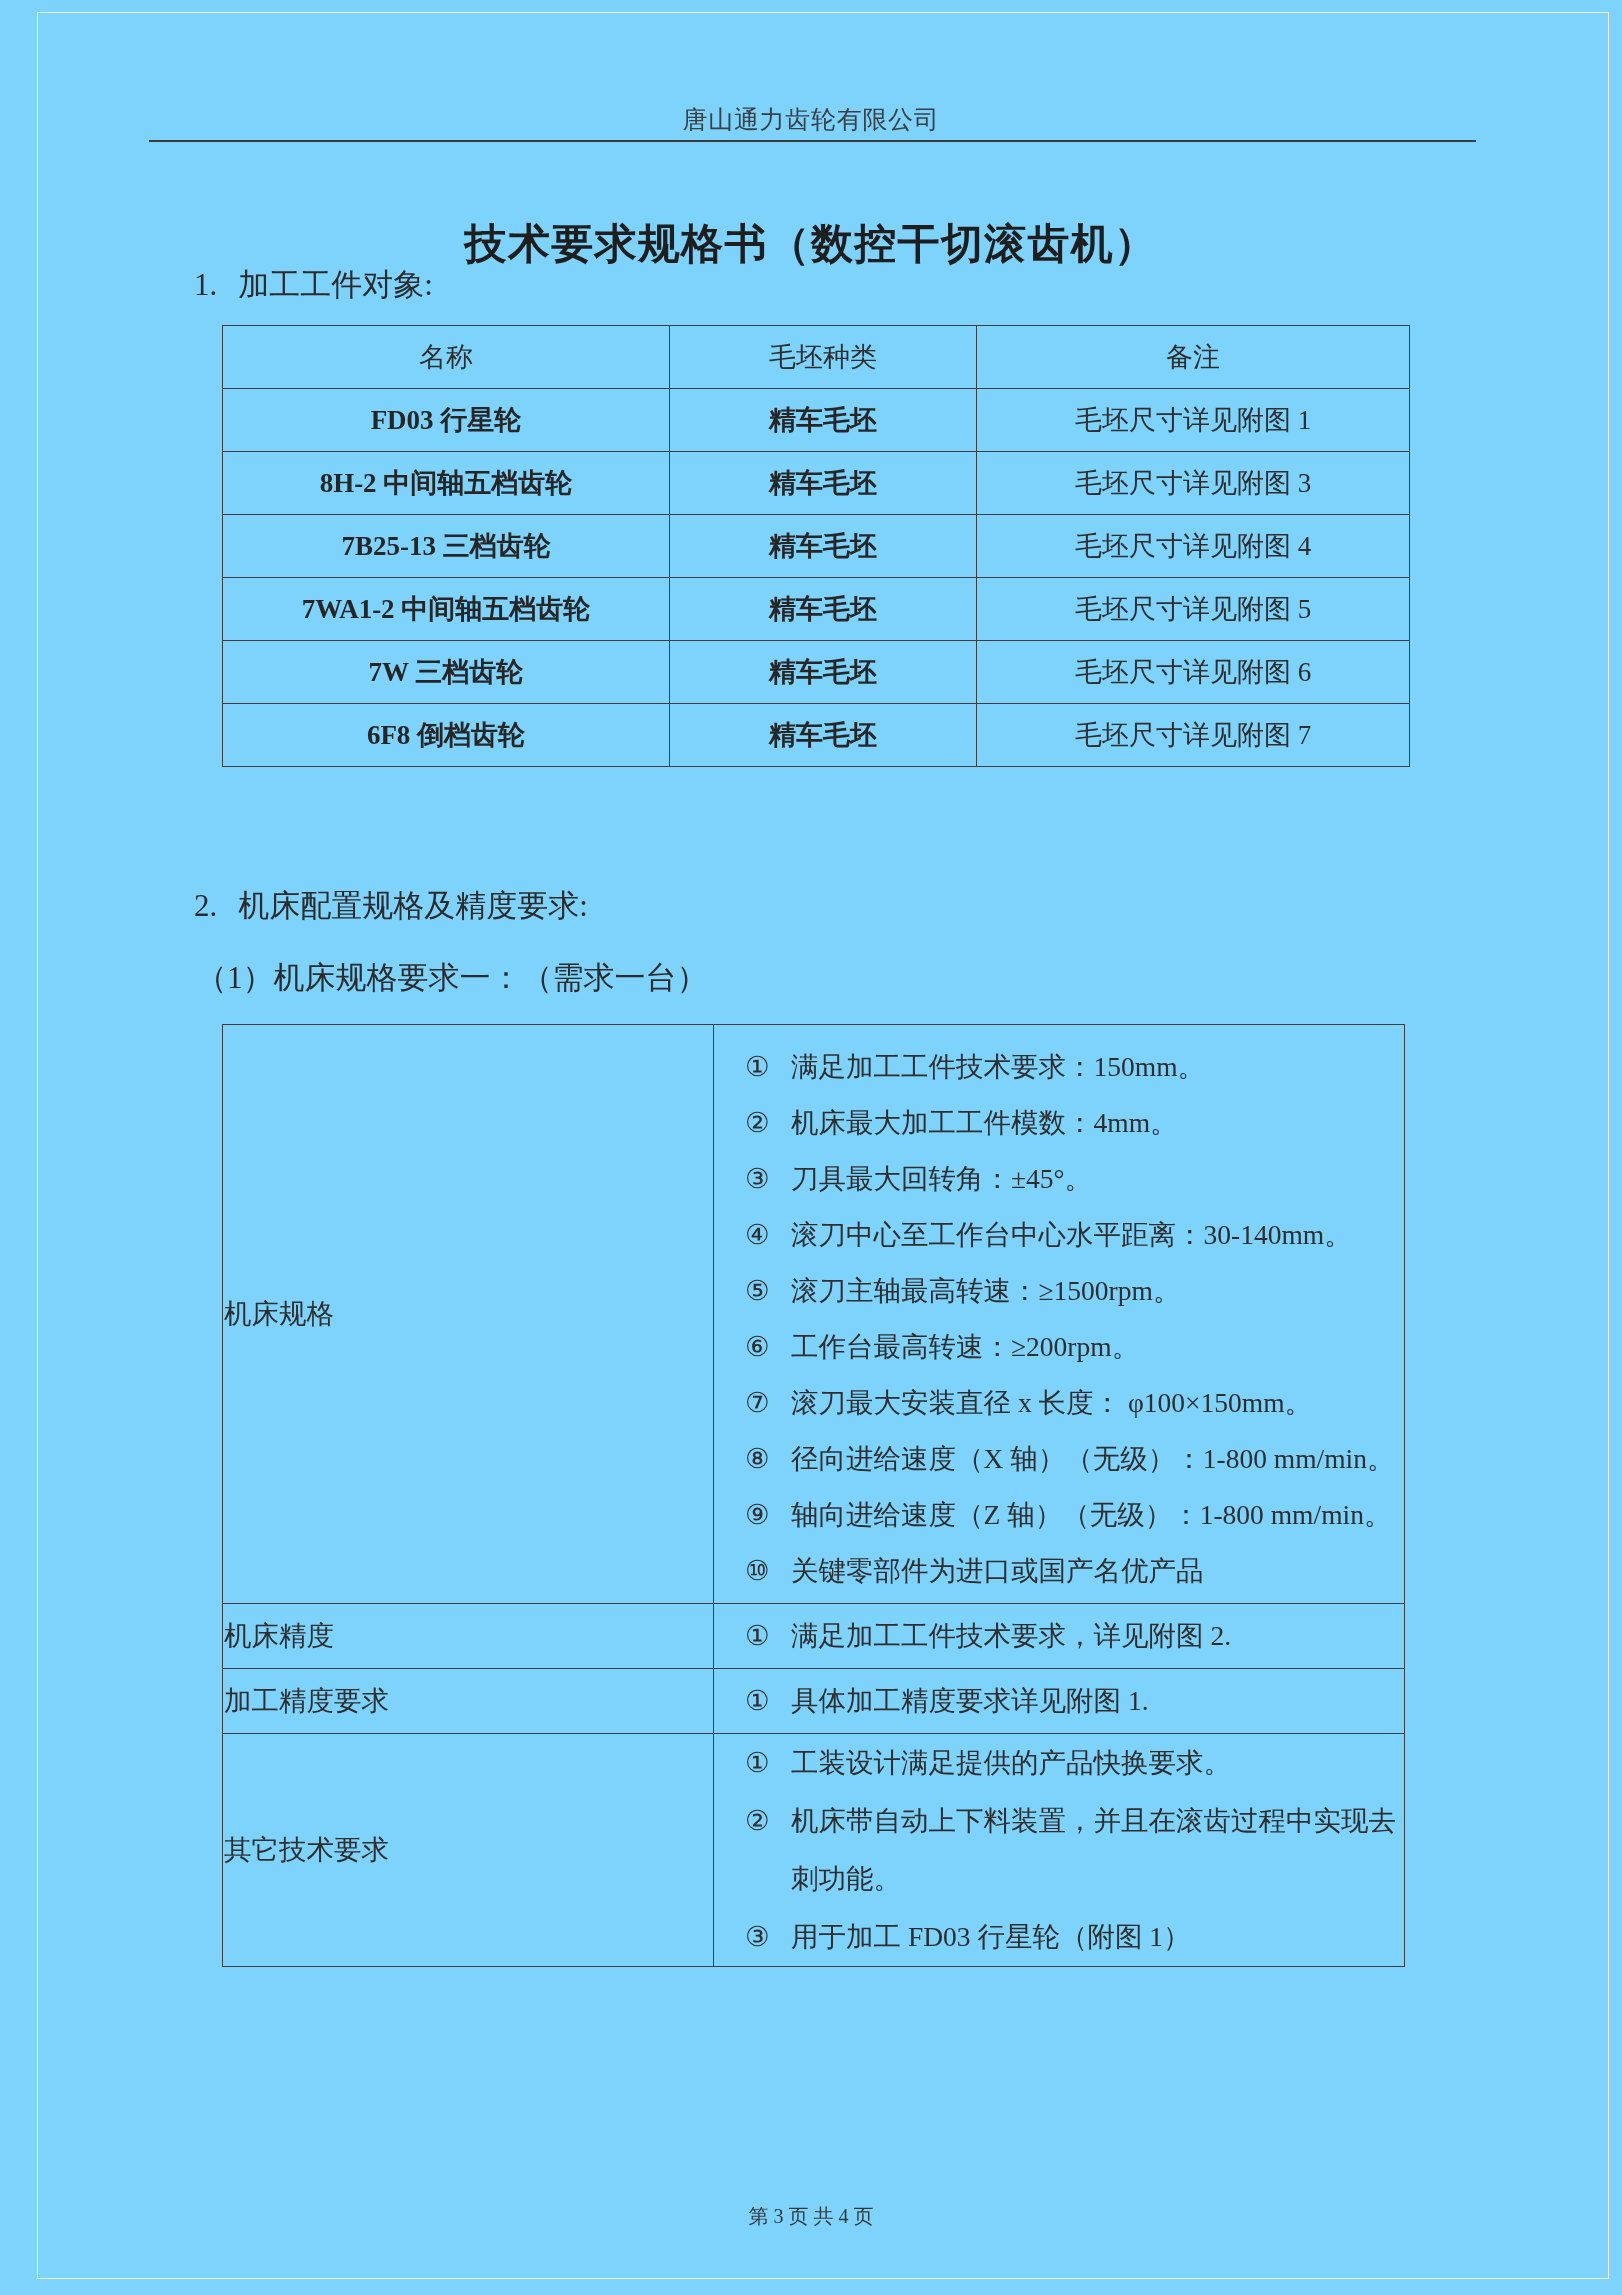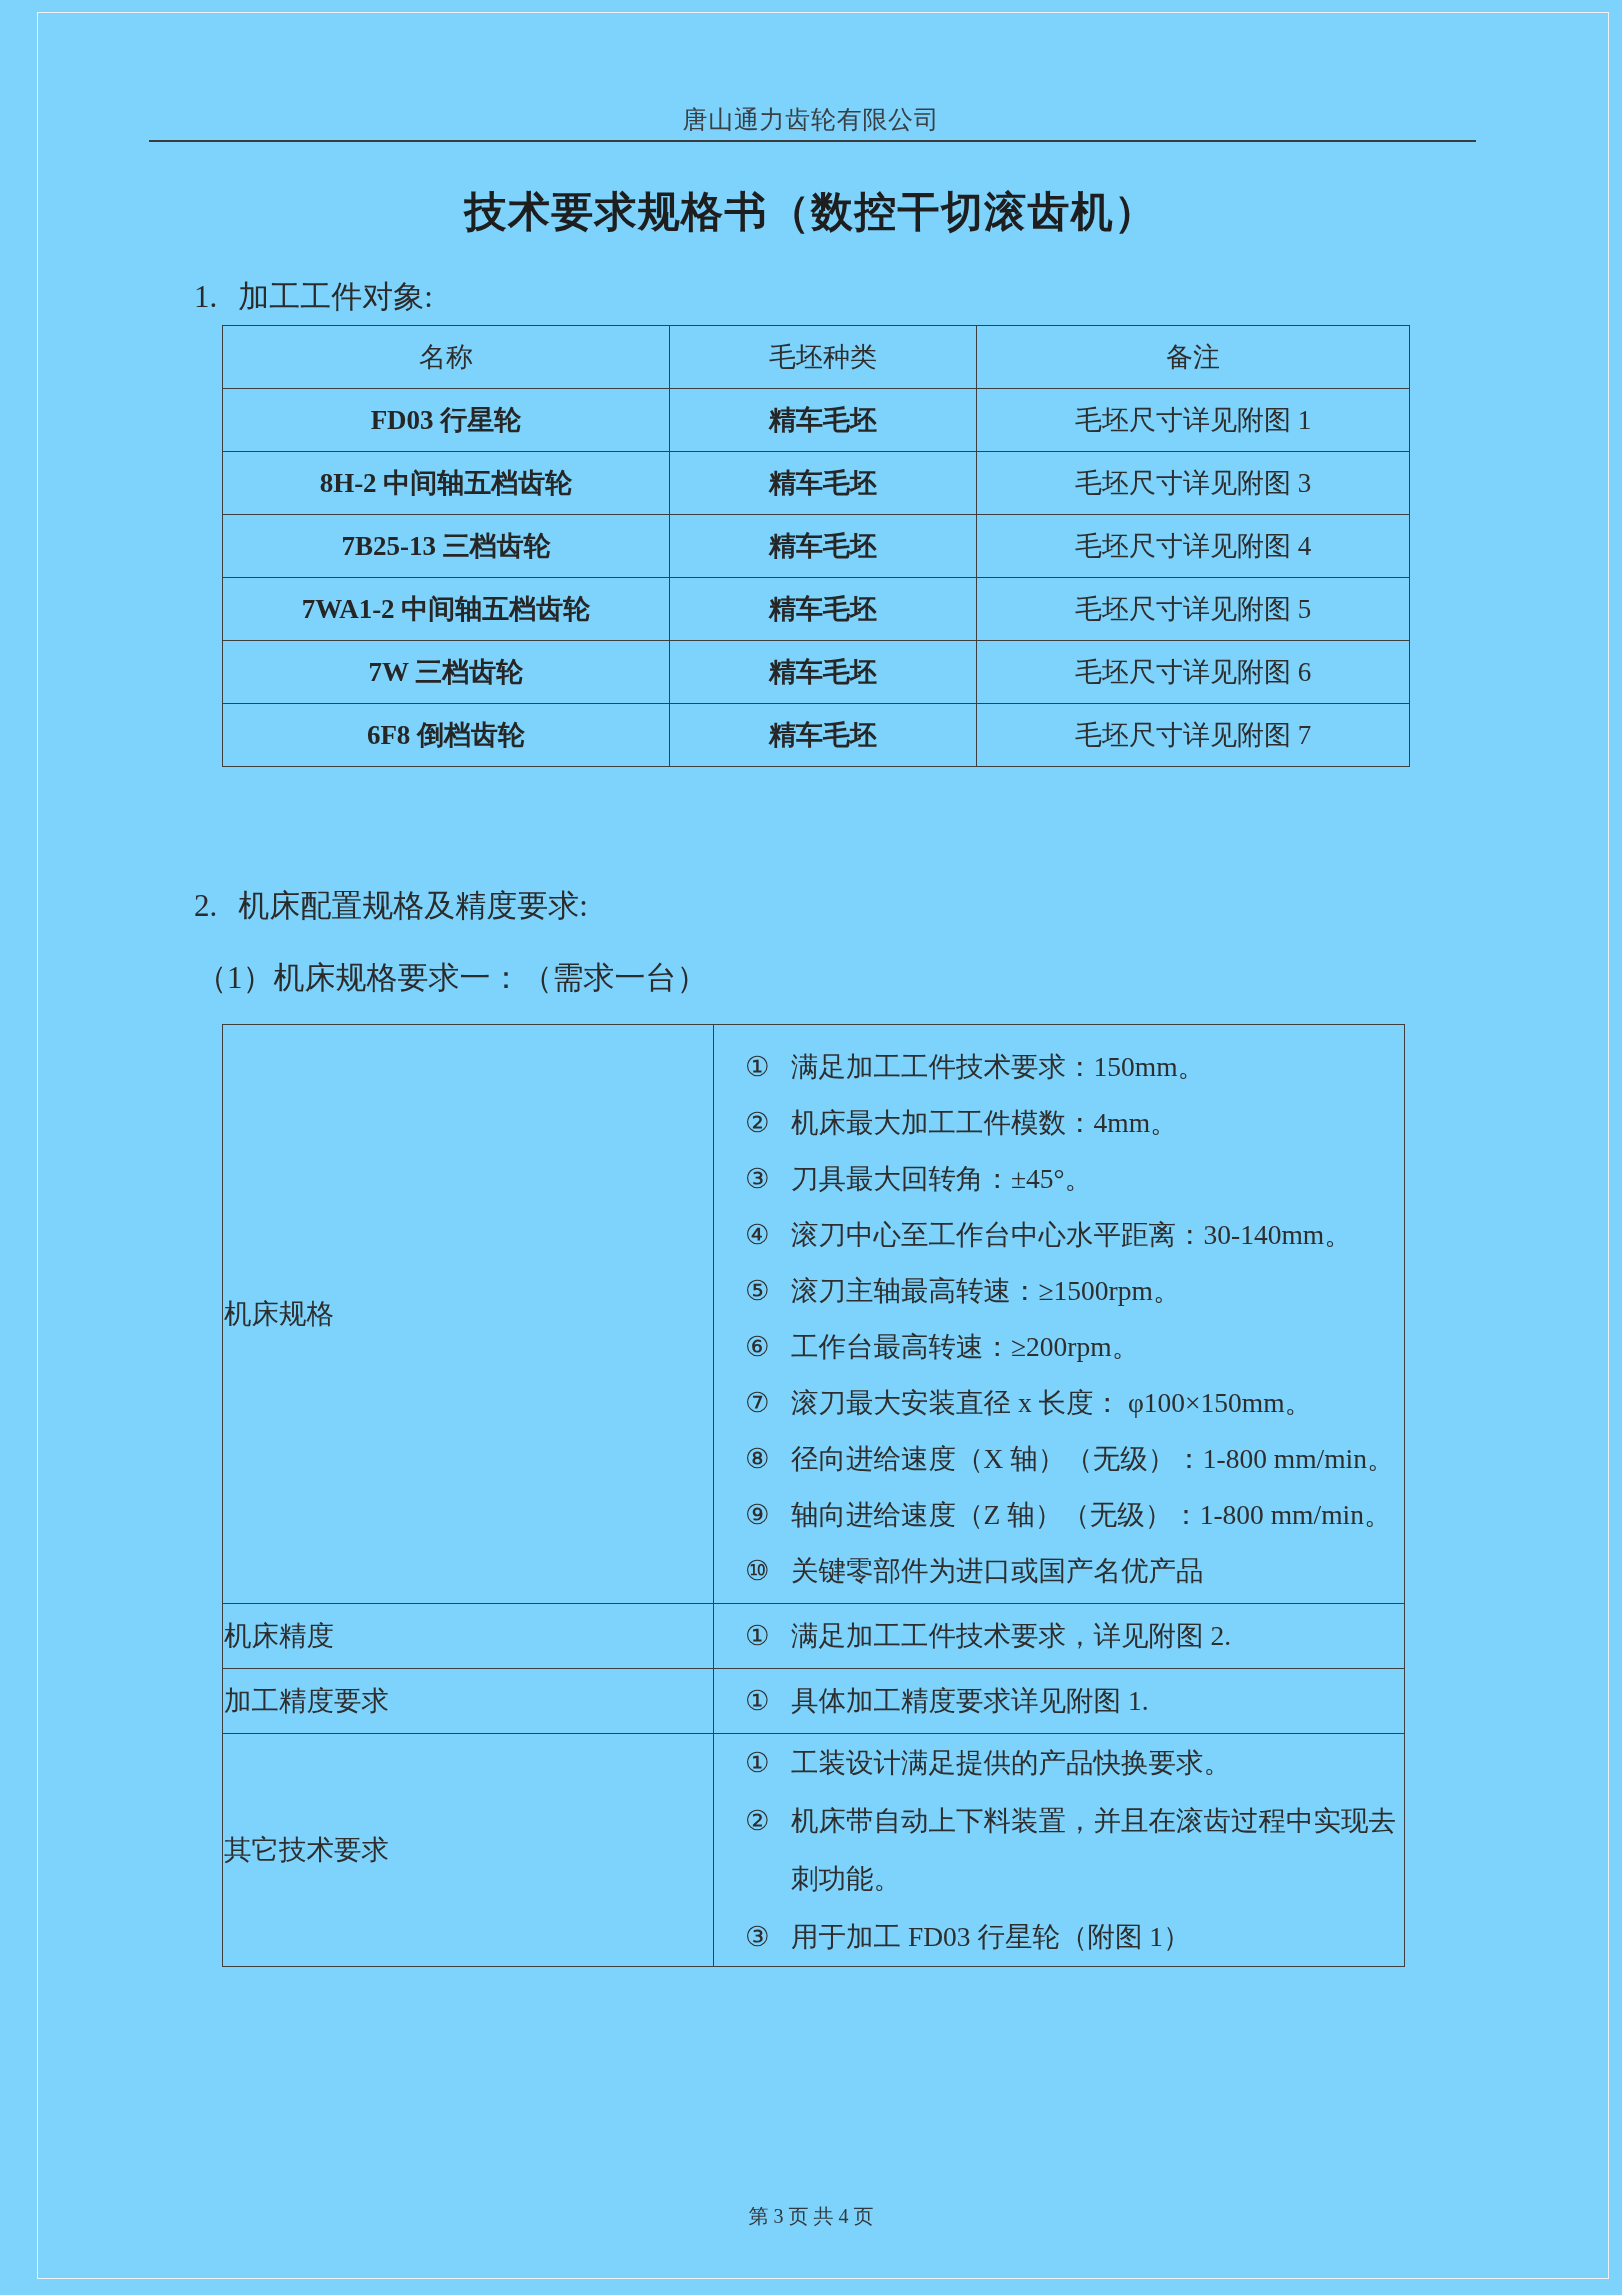--- a/index.html
+++ b/index.html
@@ -24,7 +24,7 @@
     background:#3c3c3c;
   }
   .doc-title{
-    position:absolute;top:184px;left:0;width:100%;
+    position:absolute;top:216px;left:0;width:100%;
     text-align:center;font-size:42px;font-weight:700;letter-spacing:1.3px;color:#1e1e1e;
   }
   .sec-heading{

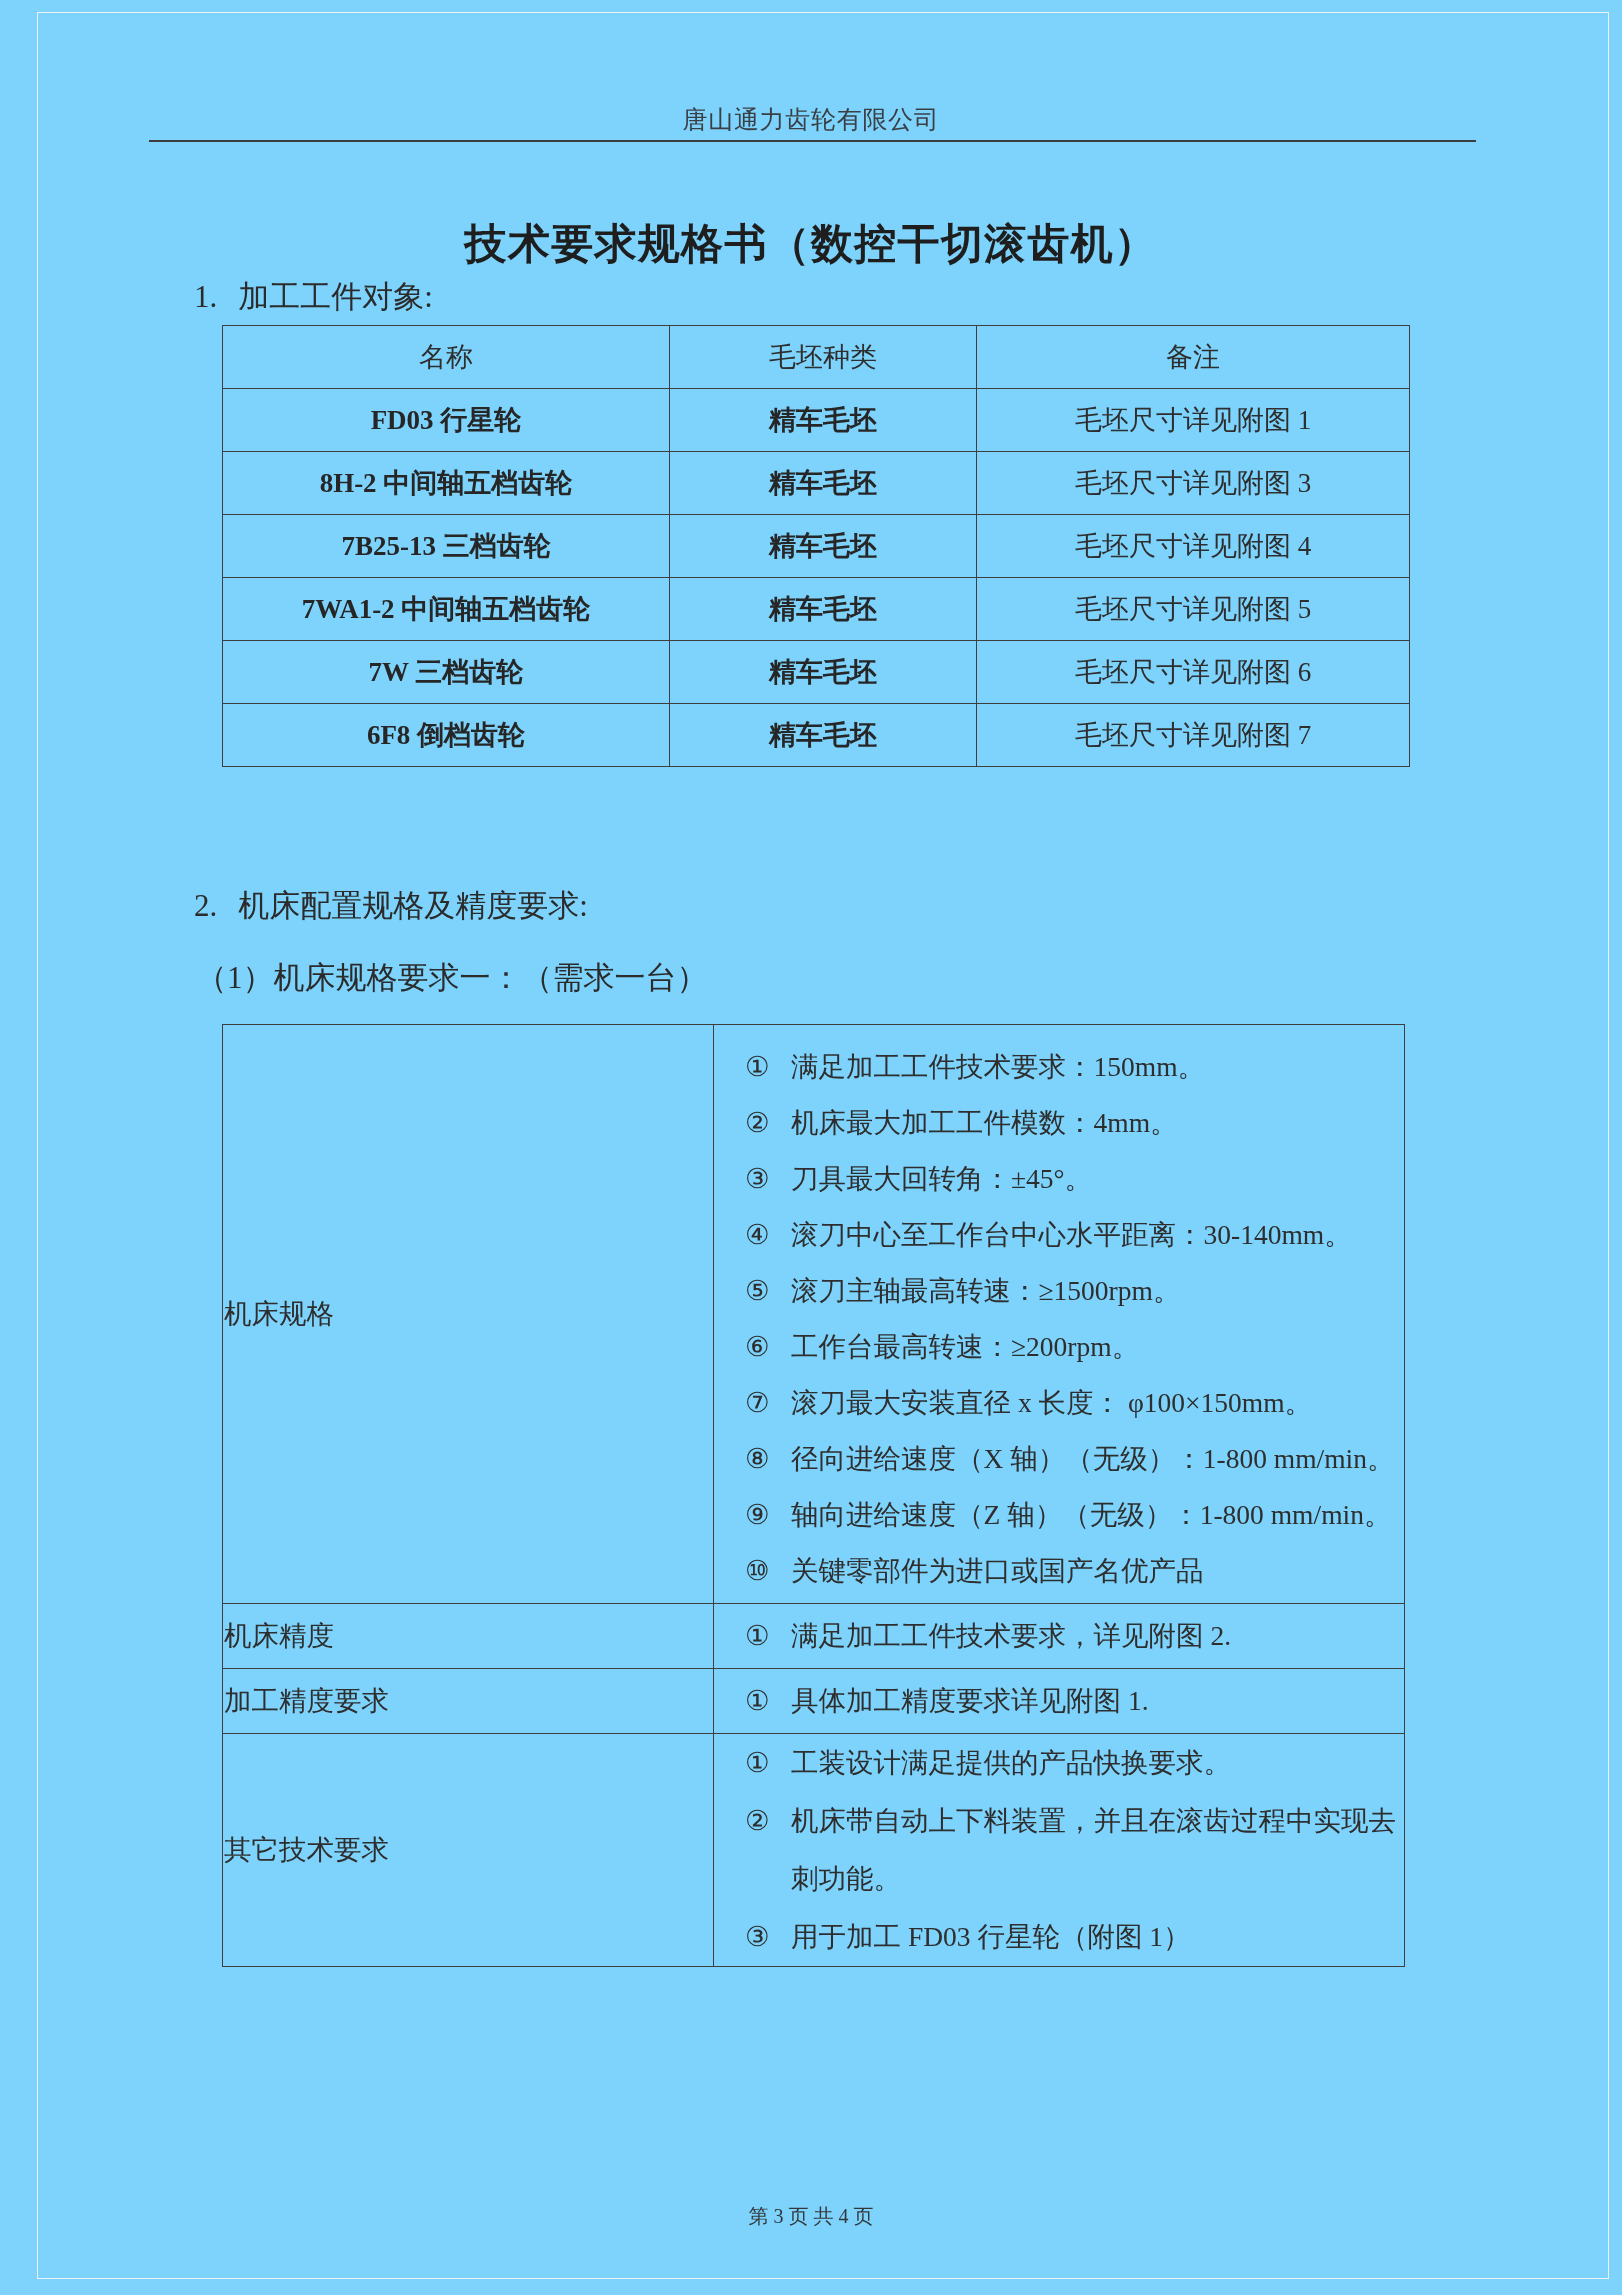--- a/index.html
+++ b/index.html
@@ -31,7 +31,7 @@
     position:absolute;left:194px;font-size:31px;color:#2b2b2b;white-space:nowrap;
   }
   .sec-num{display:inline-block;margin-right:21px;}
-  #s1{top:276px;}
+  #s1{top:264px;}
   #s2{top:885px;}
   .sub-heading{
     position:absolute;left:196px;top:957px;font-size:31px;color:#2b2b2b;white-space:nowrap;

